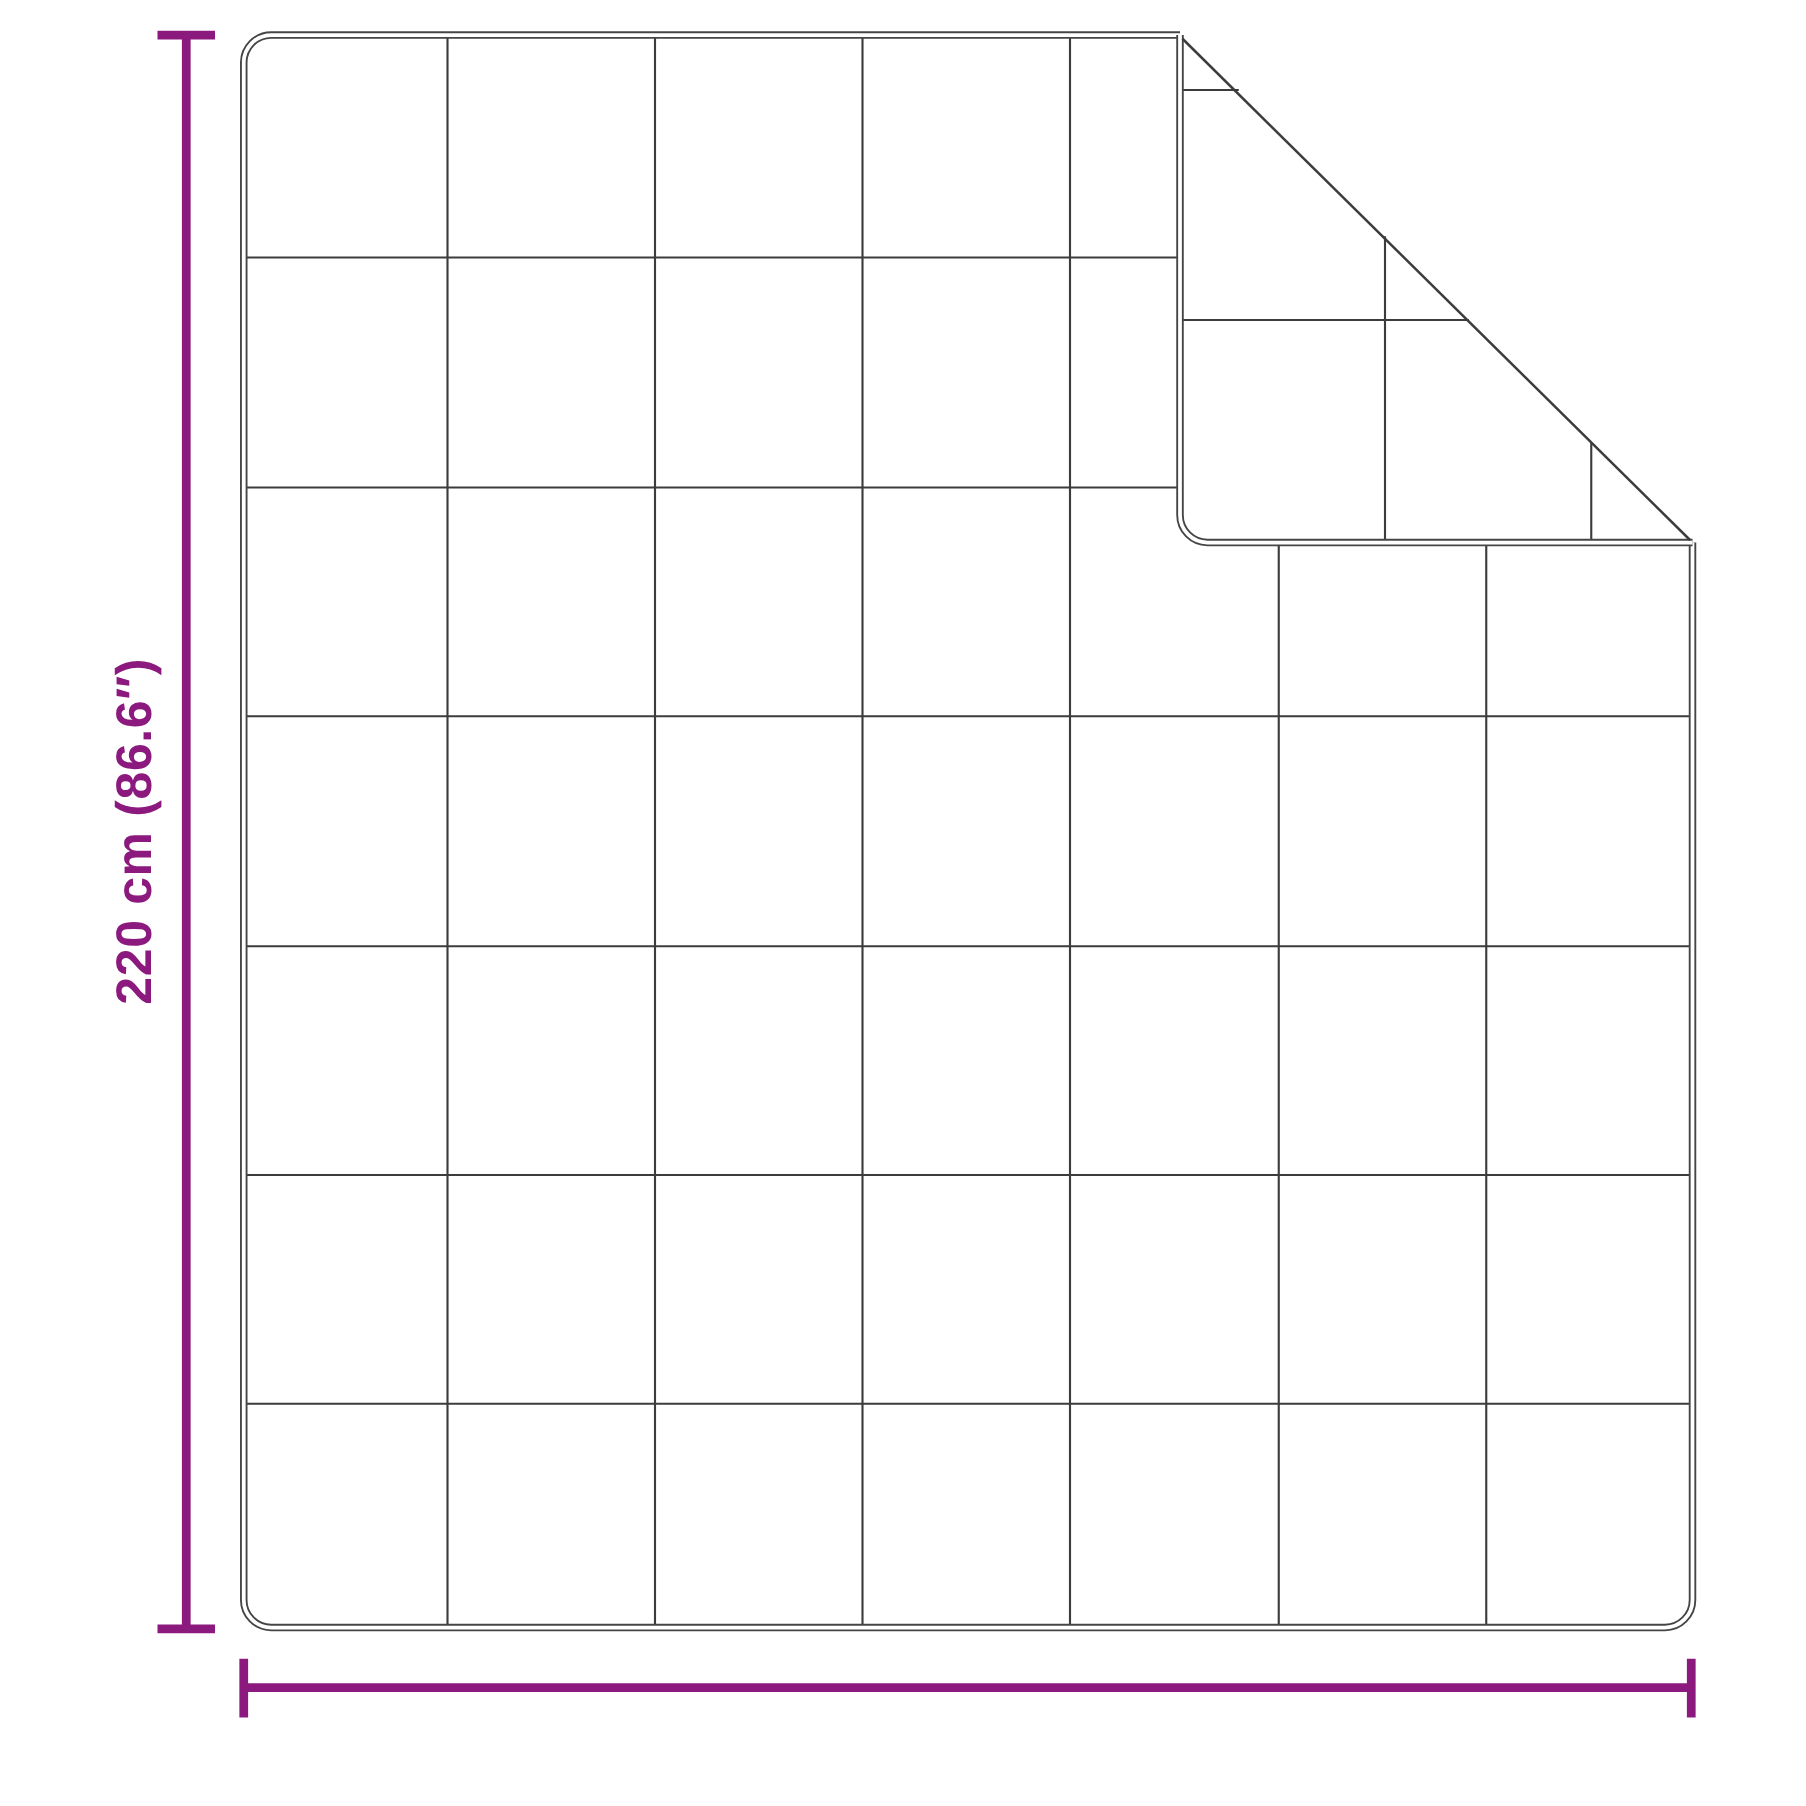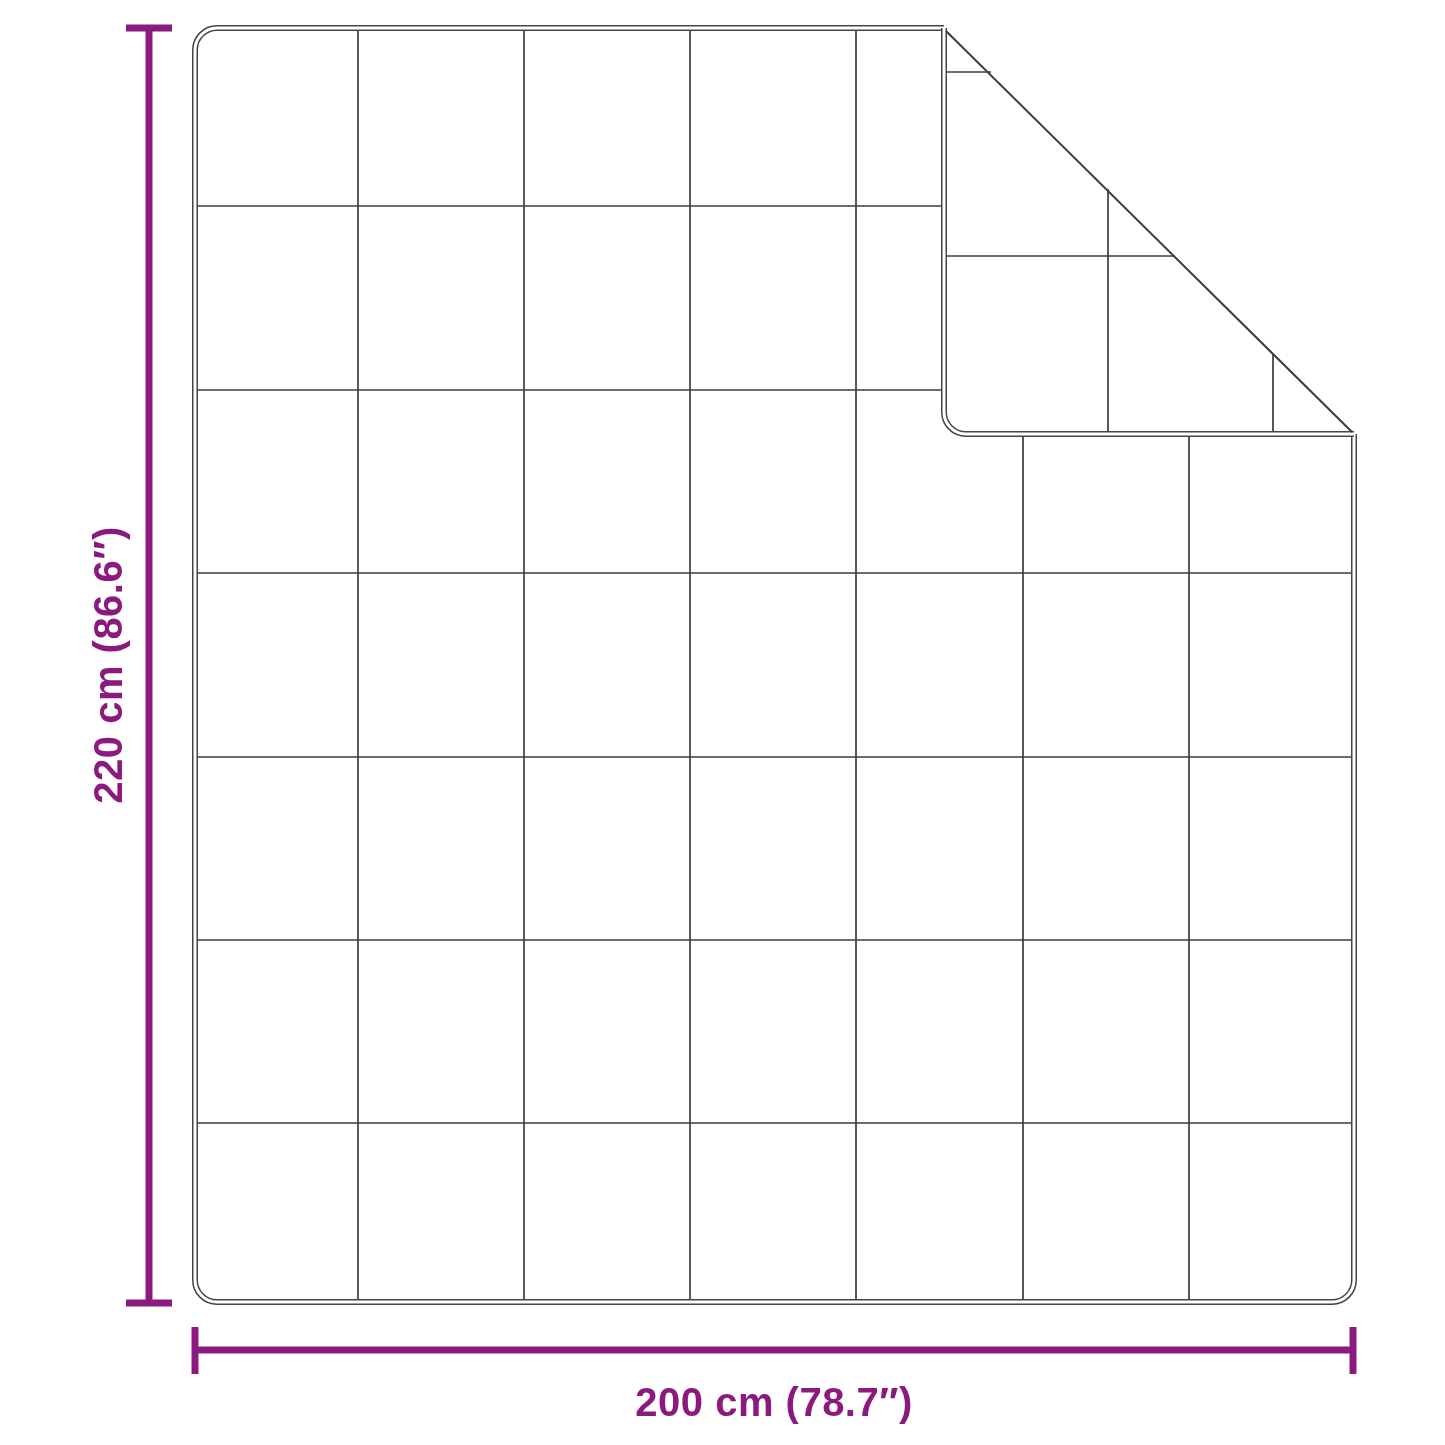--- a/index.html
+++ b/index.html
@@ -113,7 +113,6 @@
 
   <div class="dim-label vertical" style="color: rgb(140, 26, 126);">220 cm (86.6″)</div>
 
-  <div class="dim-label horizontal" style="color: rgb(140, 26, 126);">200 cm (78.7″)</div>
 
 </div>
 

